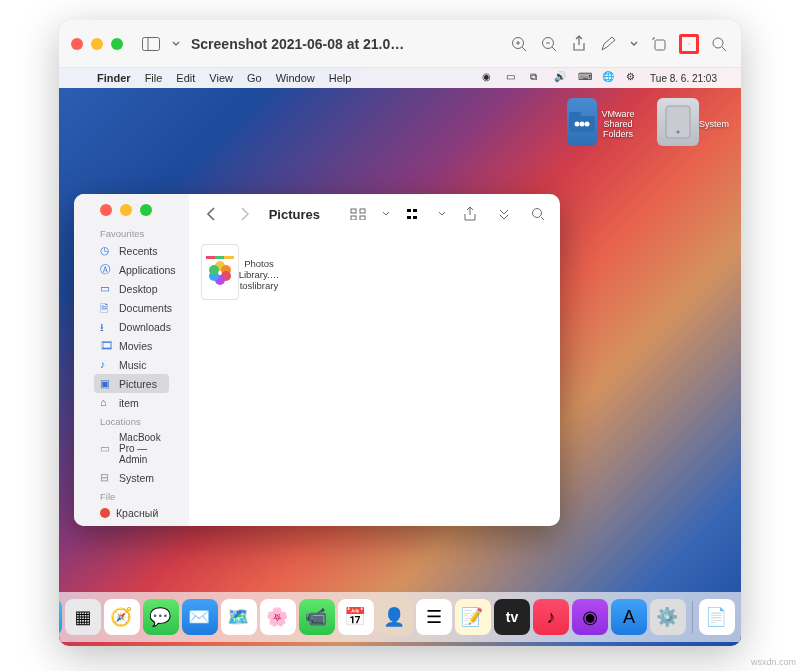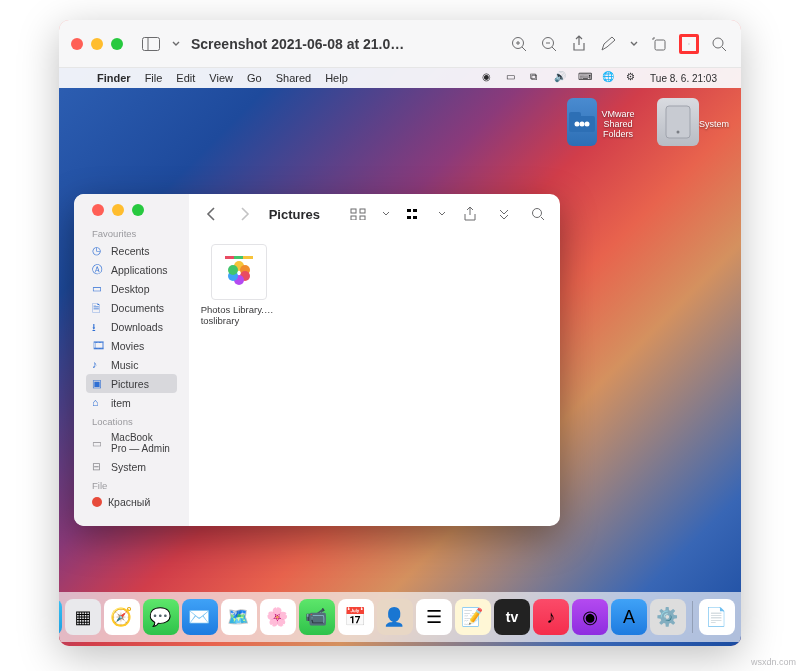--- a/index.html
+++ b/index.html
@@ -142,7 +142,7 @@
       <span>Edit</span>
       <span>View</span>
       <span>Go</span>
-      <span>Shared</span>
+      <span>Window</span>
       <span>Help</span>
       <div class="menubar-right">
         <span class="mi">◉</span>

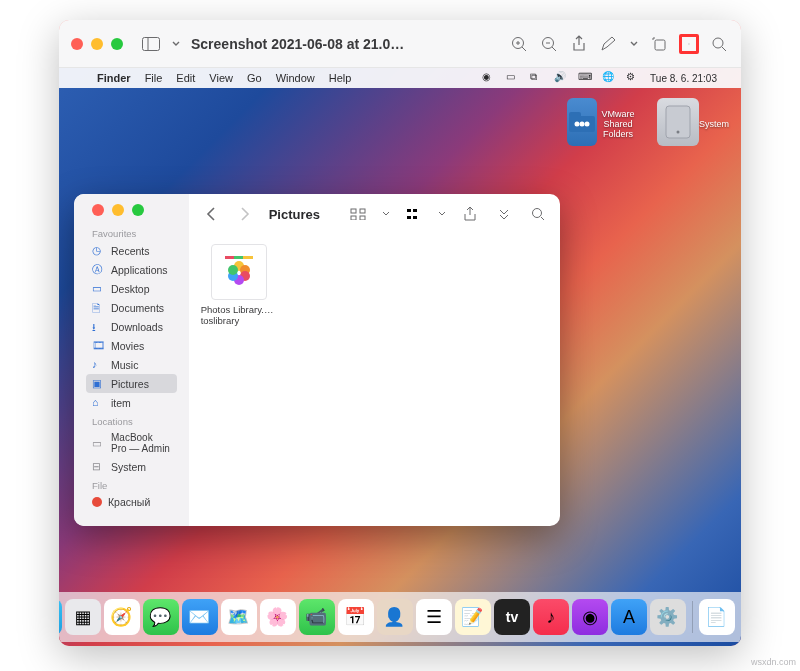--- a/index.html
+++ b/index.html
@@ -35,7 +35,7 @@
 
     
     .finder { position: absolute; left: 15px; top: 126px; width: 486px; height: 332px; background: #fff; border-radius: 10px; box-shadow: 0 12px 36px rgba(0,0,0,0.38); display: flex; overflow: hidden; }
-    .finder-side { width: 132px; background: #f3f2f4; padding: 8px 8px 4px; overflow-y: auto; font-size: 10.5px; }
+    .finder-side { width: 132px; background: #f3f2f4; padding: 8px 16px 4px; overflow-y: auto; font-size: 10.5px; }
     .finder-side .traffic { padding: 2px 0 8px 10px; }
     .side-group { padding: 4px 10px 2px; color: #9a9a9e; font-size: 9.5px; font-weight: 500; }
     .side-item { display: flex; align-items: center; gap: 6px; padding: 3px 10px; color: #3c3c3e; cursor: pointer; }

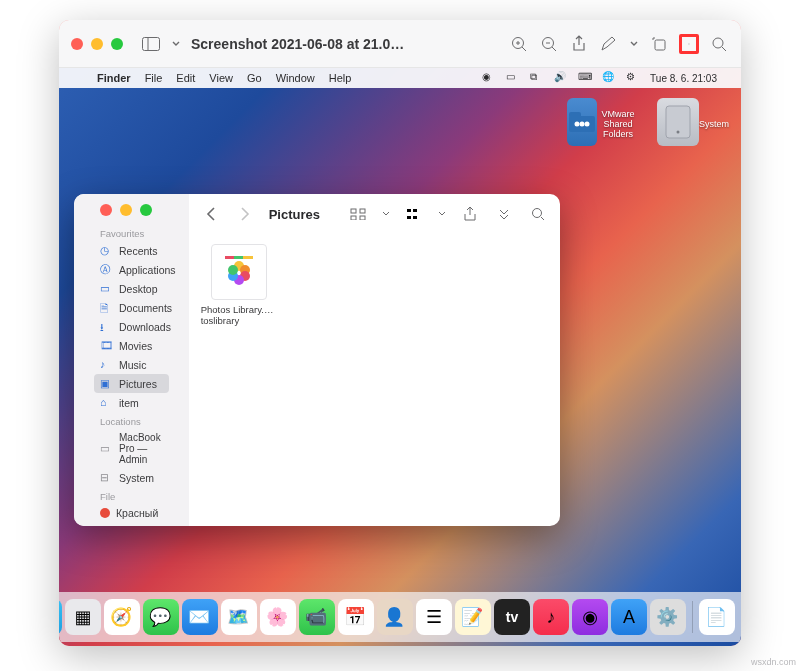--- a/index.html
+++ b/index.html
@@ -46,7 +46,7 @@
     .finder-tb { height: 40px; display: flex; align-items: center; padding: 0 12px; gap: 14px; color: #5b5b5d; font-size: 13px; }
     .finder-tb .title { font-weight: 600; color: #2a2a2c; }
     .finder-body { flex: 1; padding: 10px 12px; display: flex; align-content: flex-start; flex-wrap: wrap; gap: 12px; }
-    .file-item { width: 76px; display: flex; flex-direction: column; align-items: center; font-size: 9.5px; color: #3a3a3c; text-align: left; }
+    .file-item { width: 76px; display: flex; flex-direction: row; align-items: center; font-size: 9.5px; color: #3a3a3c; text-align: center; }
     .file-item .thumb { width: 56px; height: 56px; background: #fff; border: 1px solid #e3e3e6; border-radius: 4px; display: flex; align-items: center; justify-content: center; margin-bottom: 4px; }
     .finder-status { height: 20px; font-size: 9.5px; color: #8e8e92; display: flex; align-items: center; justify-content: center; border-top: 1px solid #ececee; position: relative; }
     .scroll-pager { position: absolute; right: 20px; width: 60px; height: 6px; background: #e8e8ea; border-radius: 3px; }

